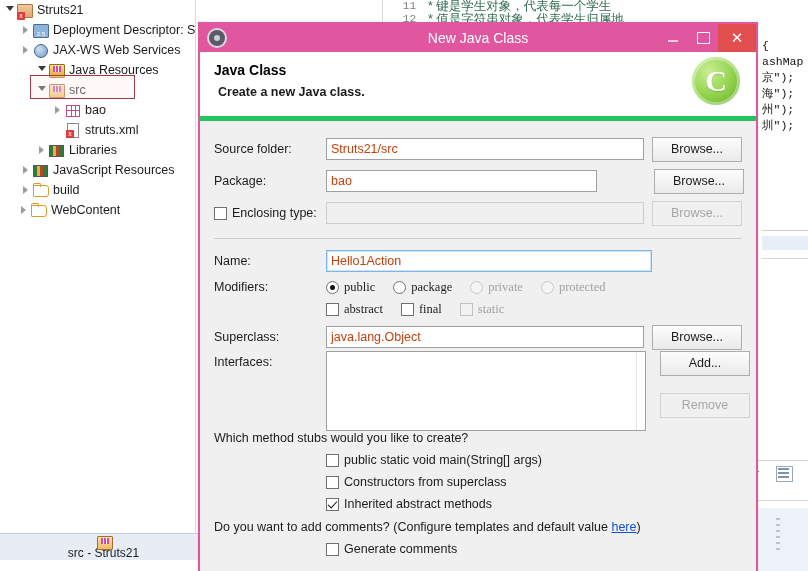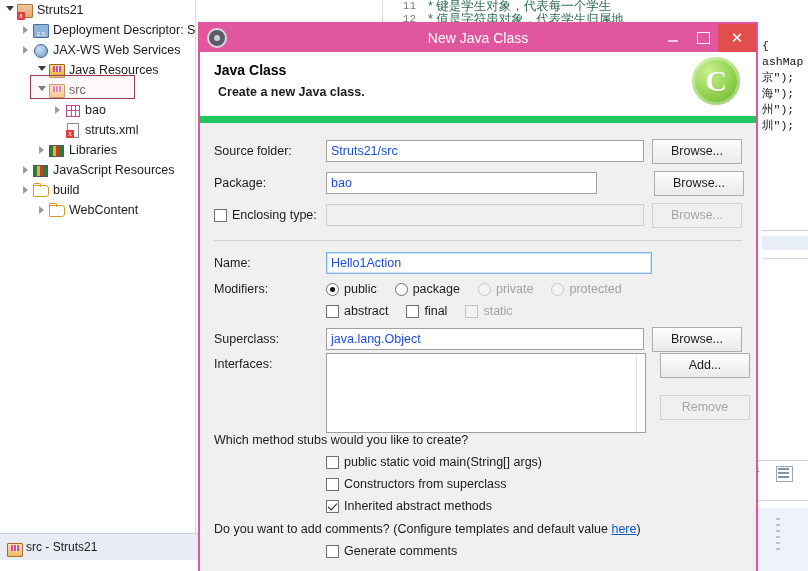--- a/index.html
+++ b/index.html
@@ -173,7 +173,7 @@
 
   #dlg-header{
     background:#ffffff;height:64px;position:relative;
-    border-bottom:7px solid #22c55e;
+    border-bottom:5px solid #22c55e;
   }
   #dlg-h1{position:absolute;left:14px;top:10px;font-size:14px;font-weight:bold;color:#000;}
   #dlg-sub{position:absolute;left:18px;top:33px;font-size:12.5px;color:#1b1b1b;font-weight:bold;}

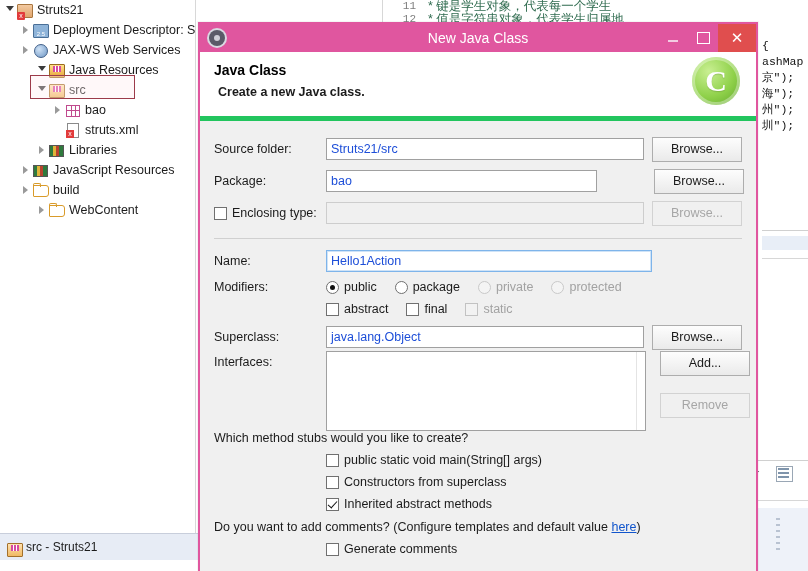--- a/index.html
+++ b/index.html
@@ -193,7 +193,7 @@
   .lab{width:112px;flex:0 0 112px;font-size:12.5px;color:#1b1b1b;}
   .txt{
     flex:1;height:22px;background:#ffffff;border:1px solid #a0a0a0;
-    font-size:12.5px;color:#1d4ed8;line-height:20px;padding:0 4px;box-sizing:border-box;
+    font-size:12.5px;color:#c2410c;line-height:20px;padding:0 4px;box-sizing:border-box;
     font-family:"Liberation Sans",sans-serif;
   }
   .txt.focus{border:1px solid #7eb4ea;box-shadow:inset 0 0 0 1px #cfe3f7;}

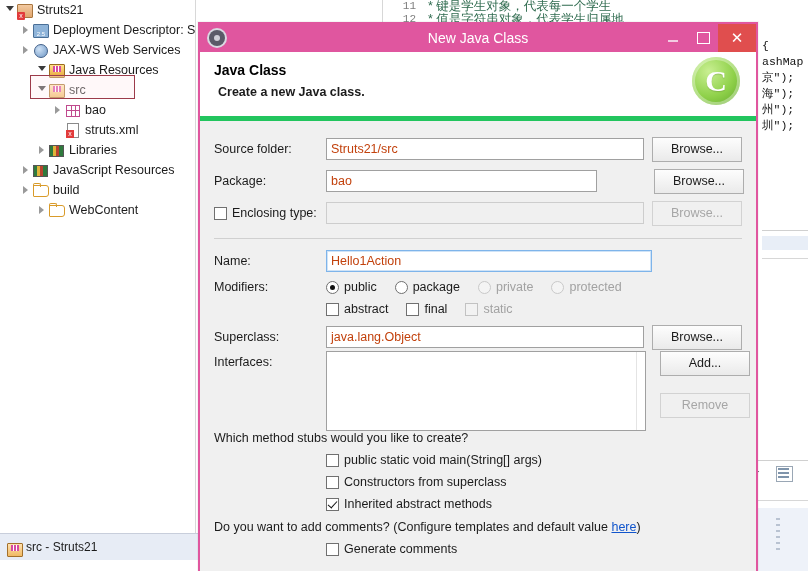--- a/index.html
+++ b/index.html
@@ -361,7 +361,7 @@
           </span>
           <span class="tlabel">build</span>
         </div>
-        <div class="tree-row" style="padding-left: 35px;">
+        <div class="tree-row" style="padding-left: 17px;">
           <span class="tw">
             <span class="arrow"></span>
           </span>

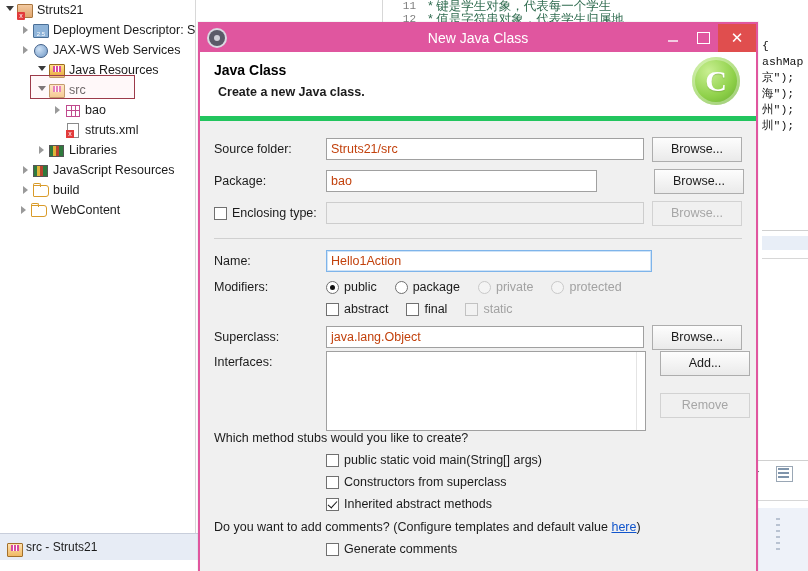--- a/index.html
+++ b/index.html
@@ -223,7 +223,7 @@
     background:#111;
   }
   .sep{position:absolute;left:14px;right:14px;height:1px;background:#d0d0d0;}
-  .opt{display:flex;align-items:center;font-size:12.5px;color:#1b1b1b;margin-right:18px;}
+  .opt{display:flex;align-items:center;font-size:12.5px;color:#1b1b1b;margin-right:18px;font-family:Liberation Serif, serif;}
   .opt.dis{color:#a2a2a2;}
   .qtext{position:absolute;left:14px;font-size:12.5px;color:#1b1b1b;}
   .stub{position:absolute;left:126px;display:flex;align-items:center;font-size:12.5px;color:#1b1b1b;}

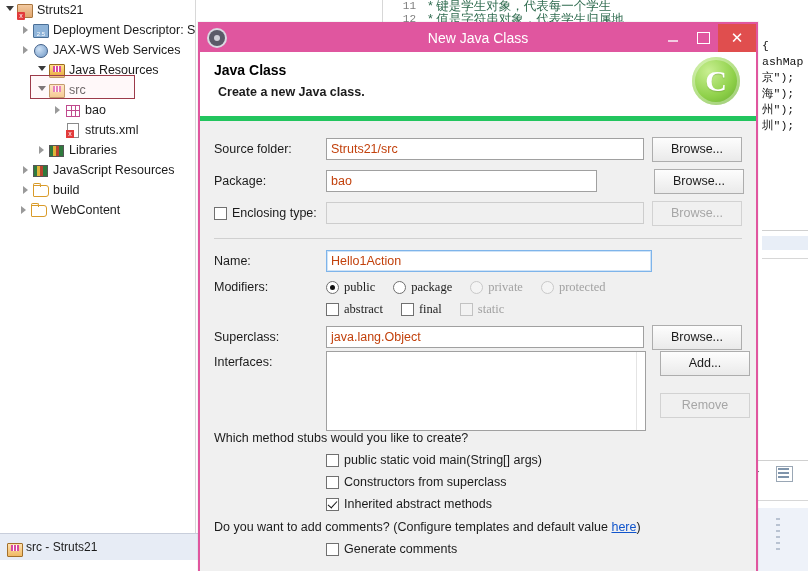--- a/index.html
+++ b/index.html
@@ -92,7 +92,7 @@
     position:absolute;left:0;top:533px;width:195px;height:26px;
     background:#e7ecf5;border-top:1px solid #c8cedb;
     display:flex;align-items:center;padding-left:6px;gap:5px;
-    font-size:12px;color:#1b1b1b;
+    font-size:12px;color:#1b1b1b;flex-direction:column;
   }
   #statusbar .sico{width:15px;height:13px;position:relative;}
 

